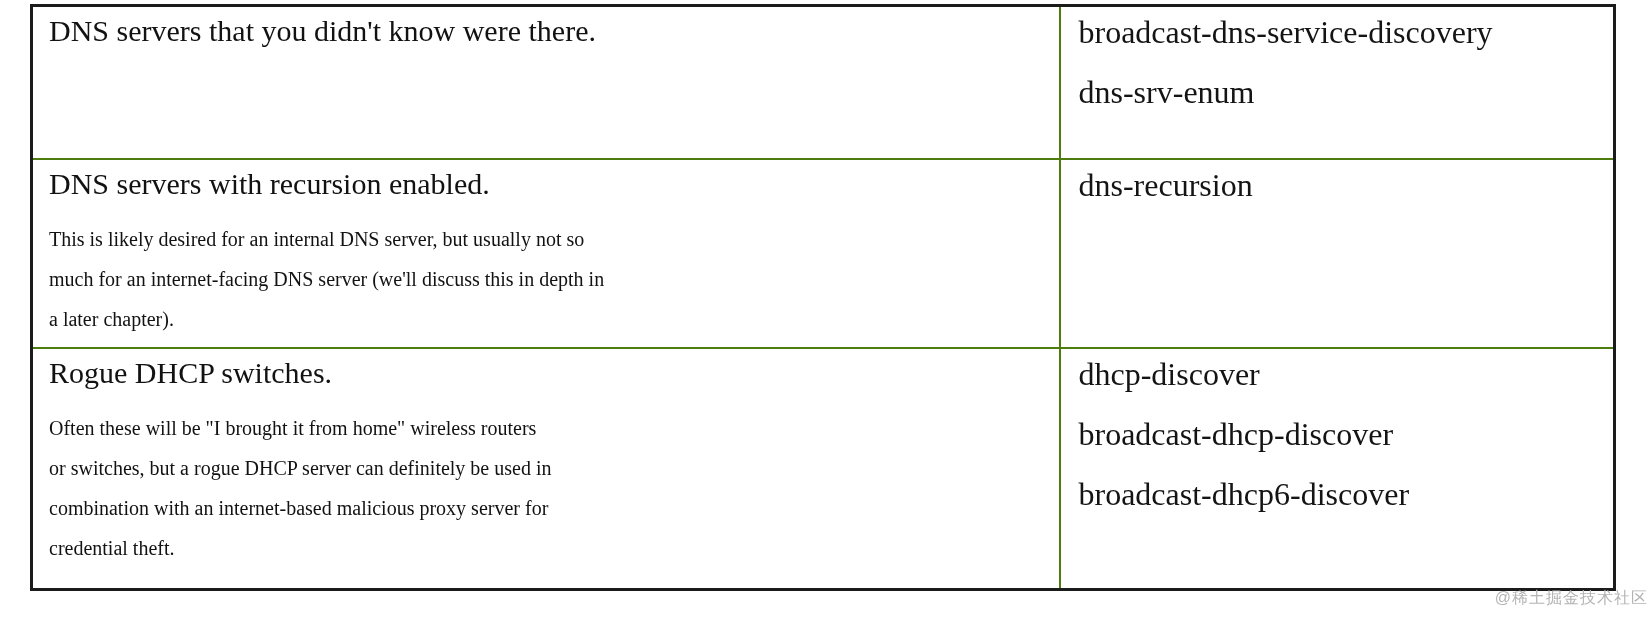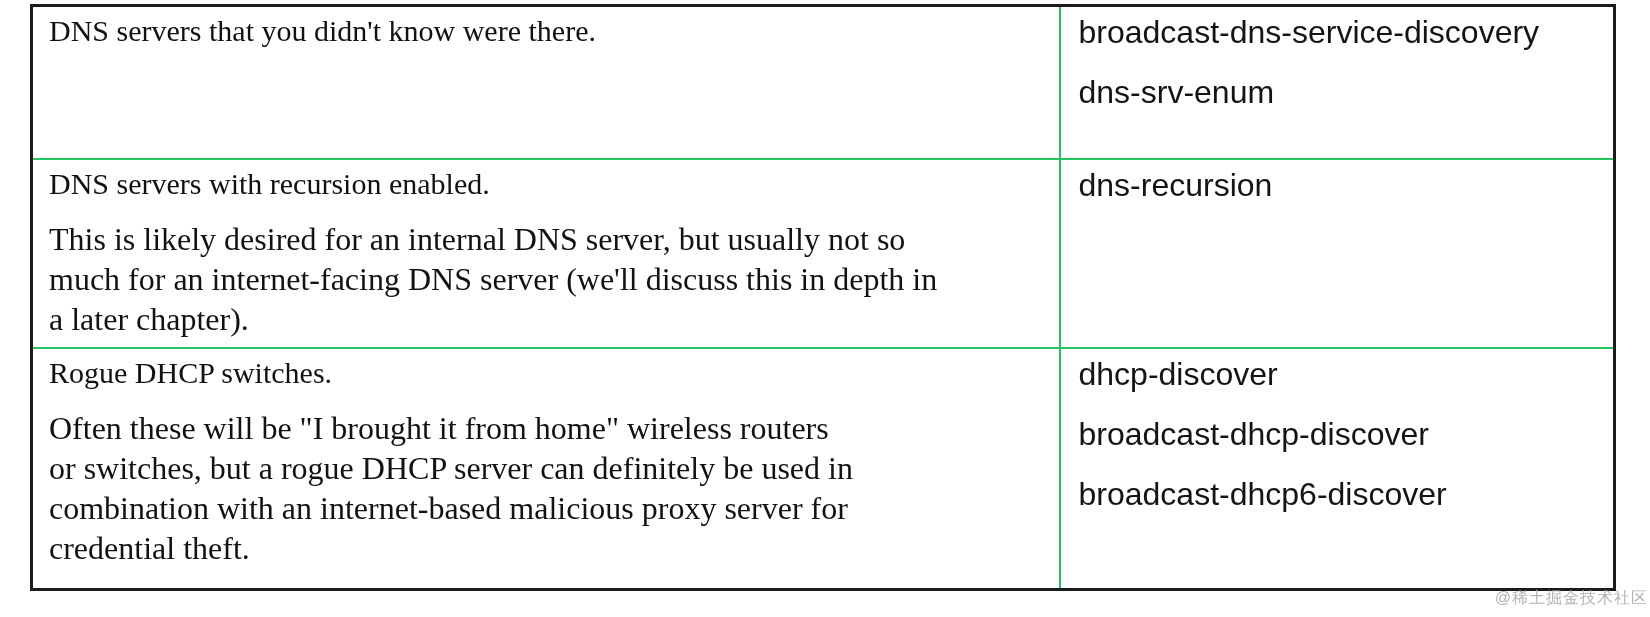--- a/index.html
+++ b/index.html
@@ -29,7 +29,7 @@
     border: 3px solid #1b1b1b;
   }
   table.scripts-table td {
-    border: 2px solid #22c55e;
+    border: 2px solid #4d7c0f;
     vertical-align: top;
   }
   col.col-desc { width: 1028px; }

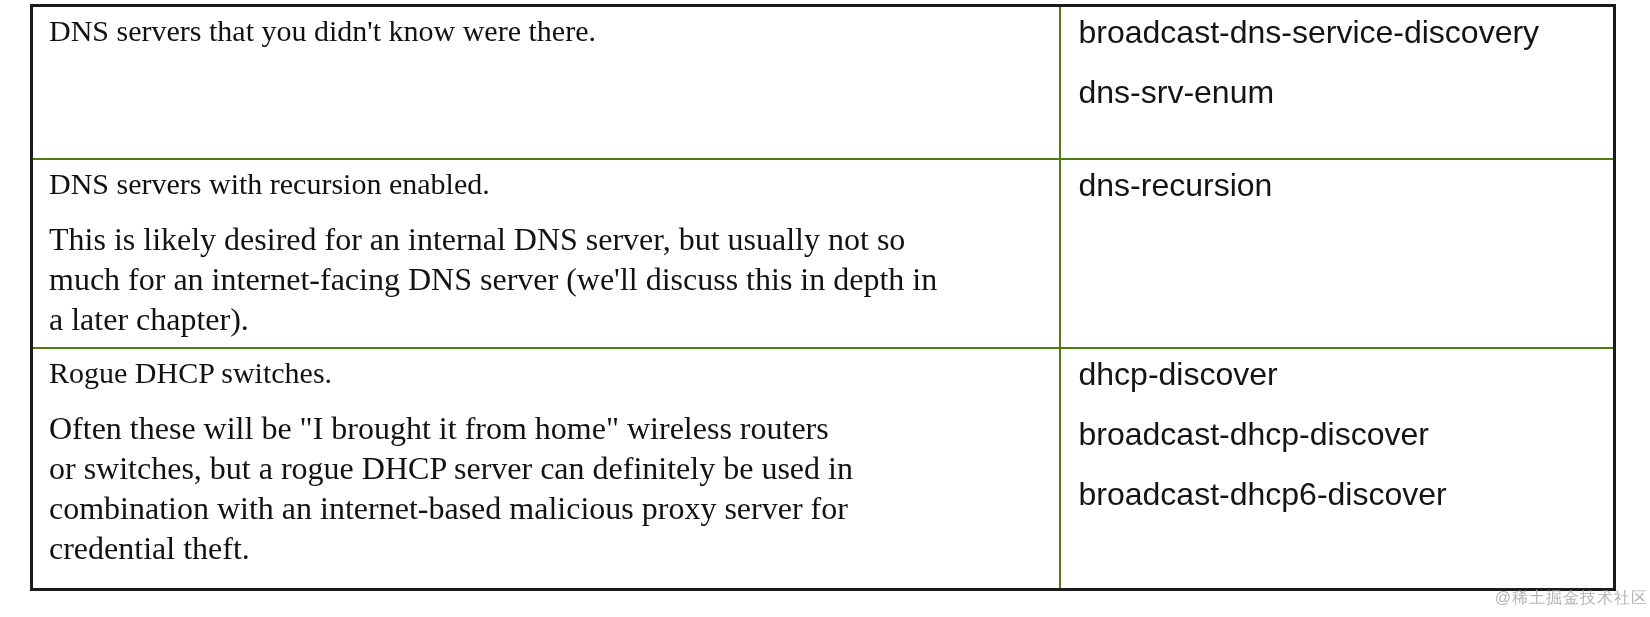--- a/index.html
+++ b/index.html
@@ -59,7 +59,7 @@
     white-space: pre-line;
   }
   .script {
-    font-family: Liberation Sans, sans-serif;
+    font-family: Liberation Serif, serif;
     font-size: 32px;
     line-height: 38px;
     color: #141414;

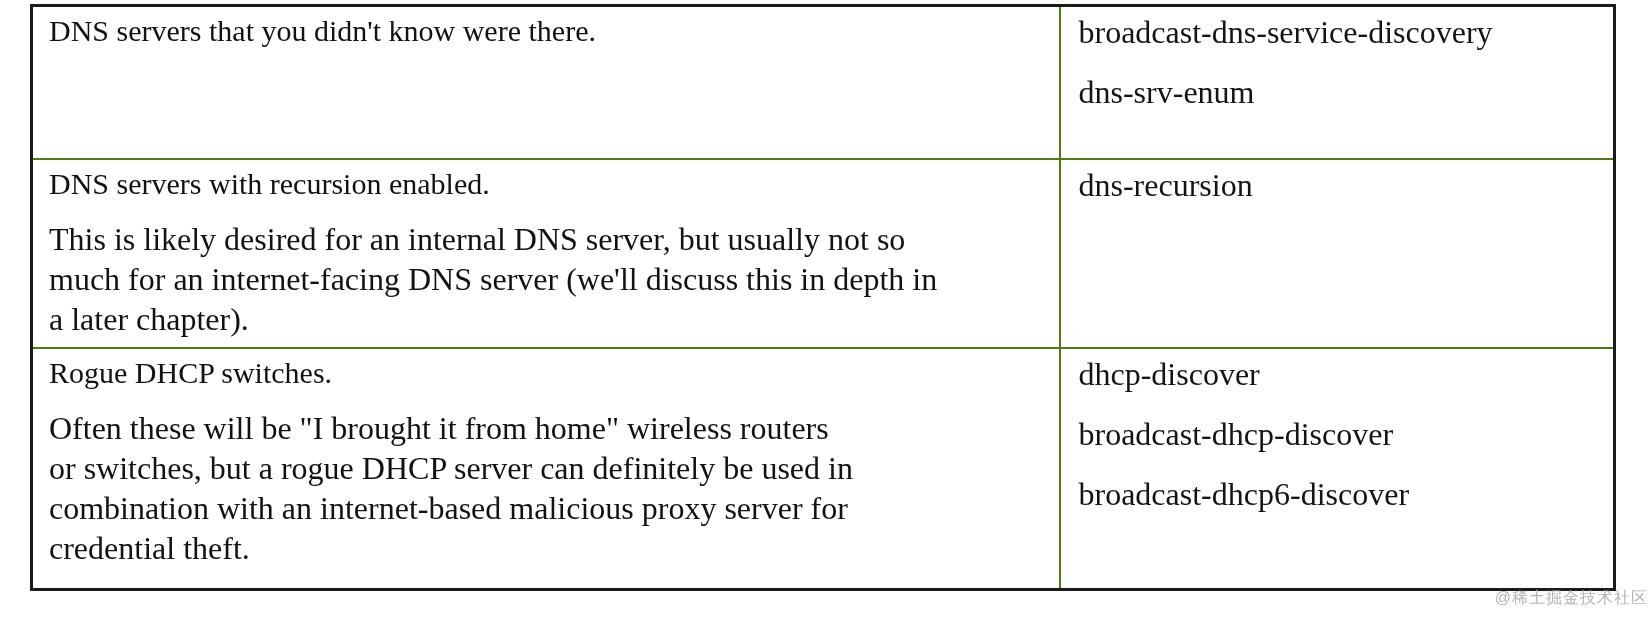--- a/index.html
+++ b/index.html
@@ -54,7 +54,7 @@
   }
   .detail {
     margin-top: 15px;
-    font-size: 32px;
+    font-size: 20px;
     line-height: 40px;
     white-space: pre-line;
   }

